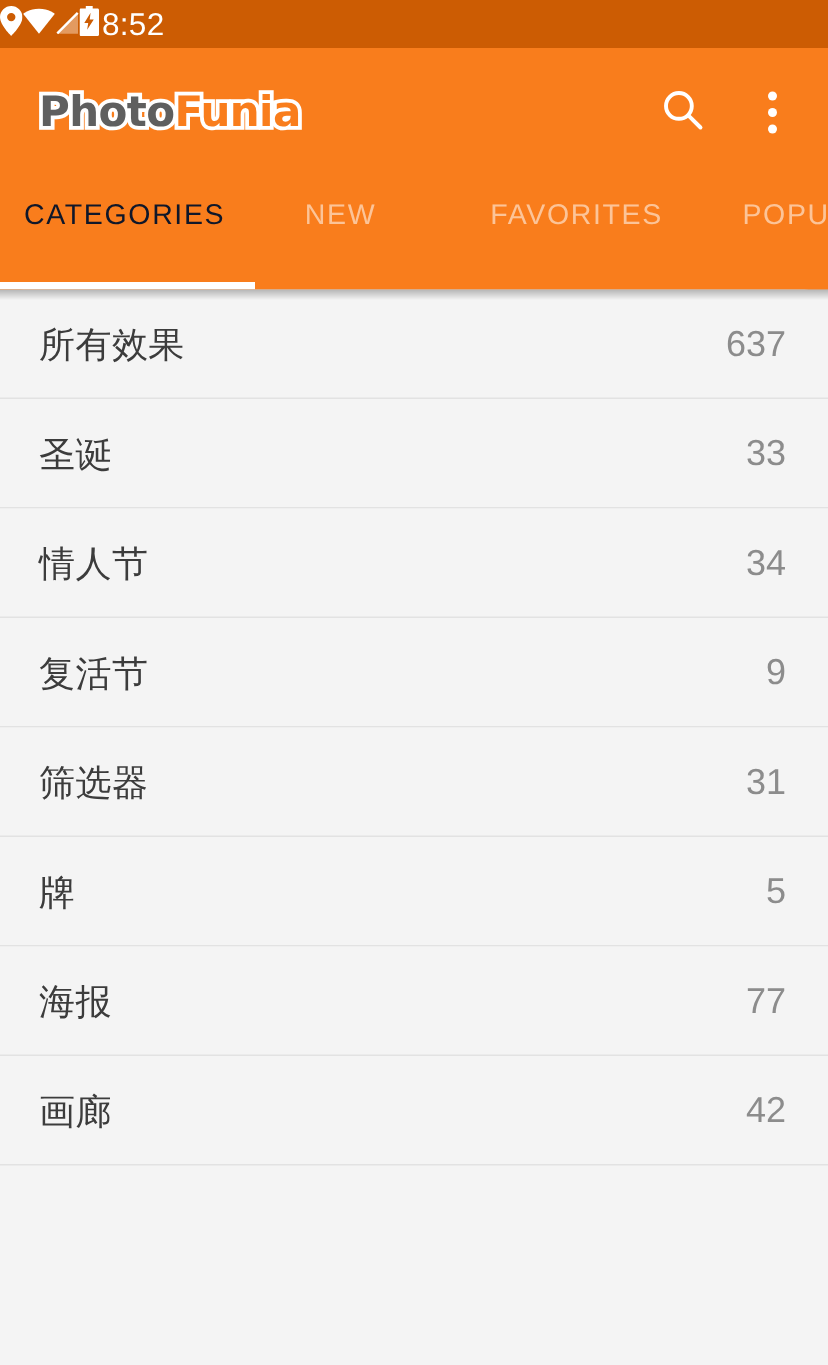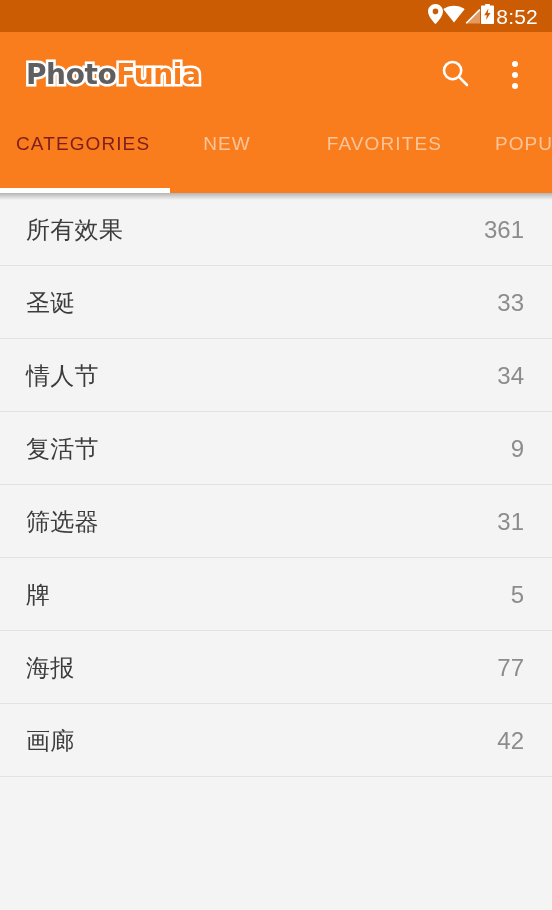--- a/index.html
+++ b/index.html
@@ -27,7 +27,6 @@
     background: #cc5c03;
     display: flex;
     align-items: center;
-    justify-content: flex-end;
     padding-right: 14px;
   }
   .status-icon { display: block; }

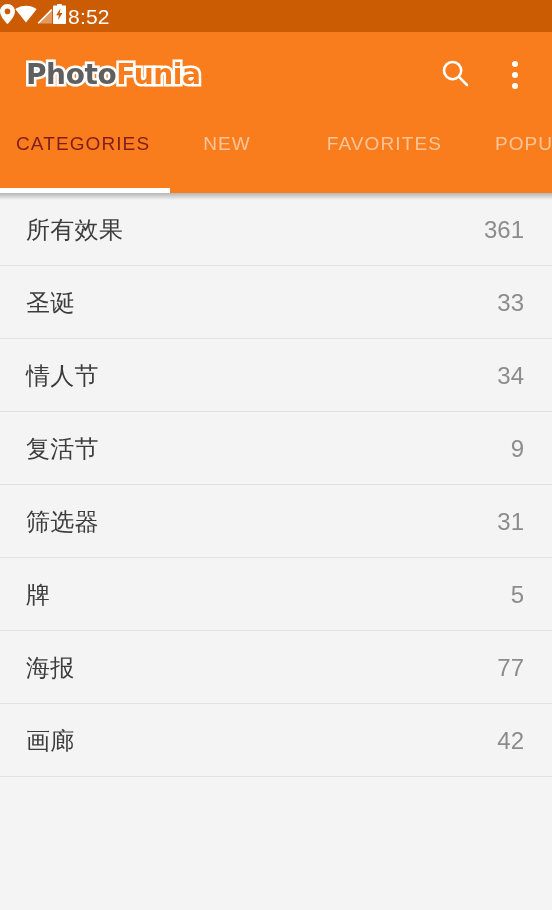--- a/index.html
+++ b/index.html
@@ -105,7 +105,7 @@
     flex: none;
     font-family: "Liberation Sans", sans-serif;
   }
-  .tab.active { color: #7f1d1d; margin-left: 16px; }
+  .tab.active { color: #0f172a; margin-left: 16px; }
   .tab-0 { margin-left: 23px; }
   .tab-1 { margin-left: 53px; }
   .tab-2 { margin-left: 76px; }

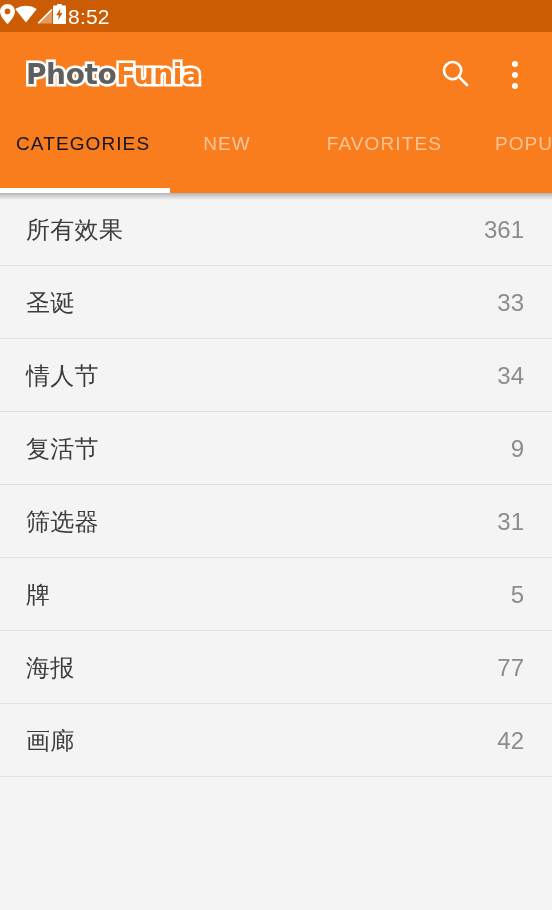--- a/index.html
+++ b/index.html
@@ -243,7 +243,7 @@
 
     <div class="list-row">
       <span class="row-label">所有效果</span>
-      <span class="row-count">361</span>
+      <span class="row-count">637</span>
     </div>
 
 

